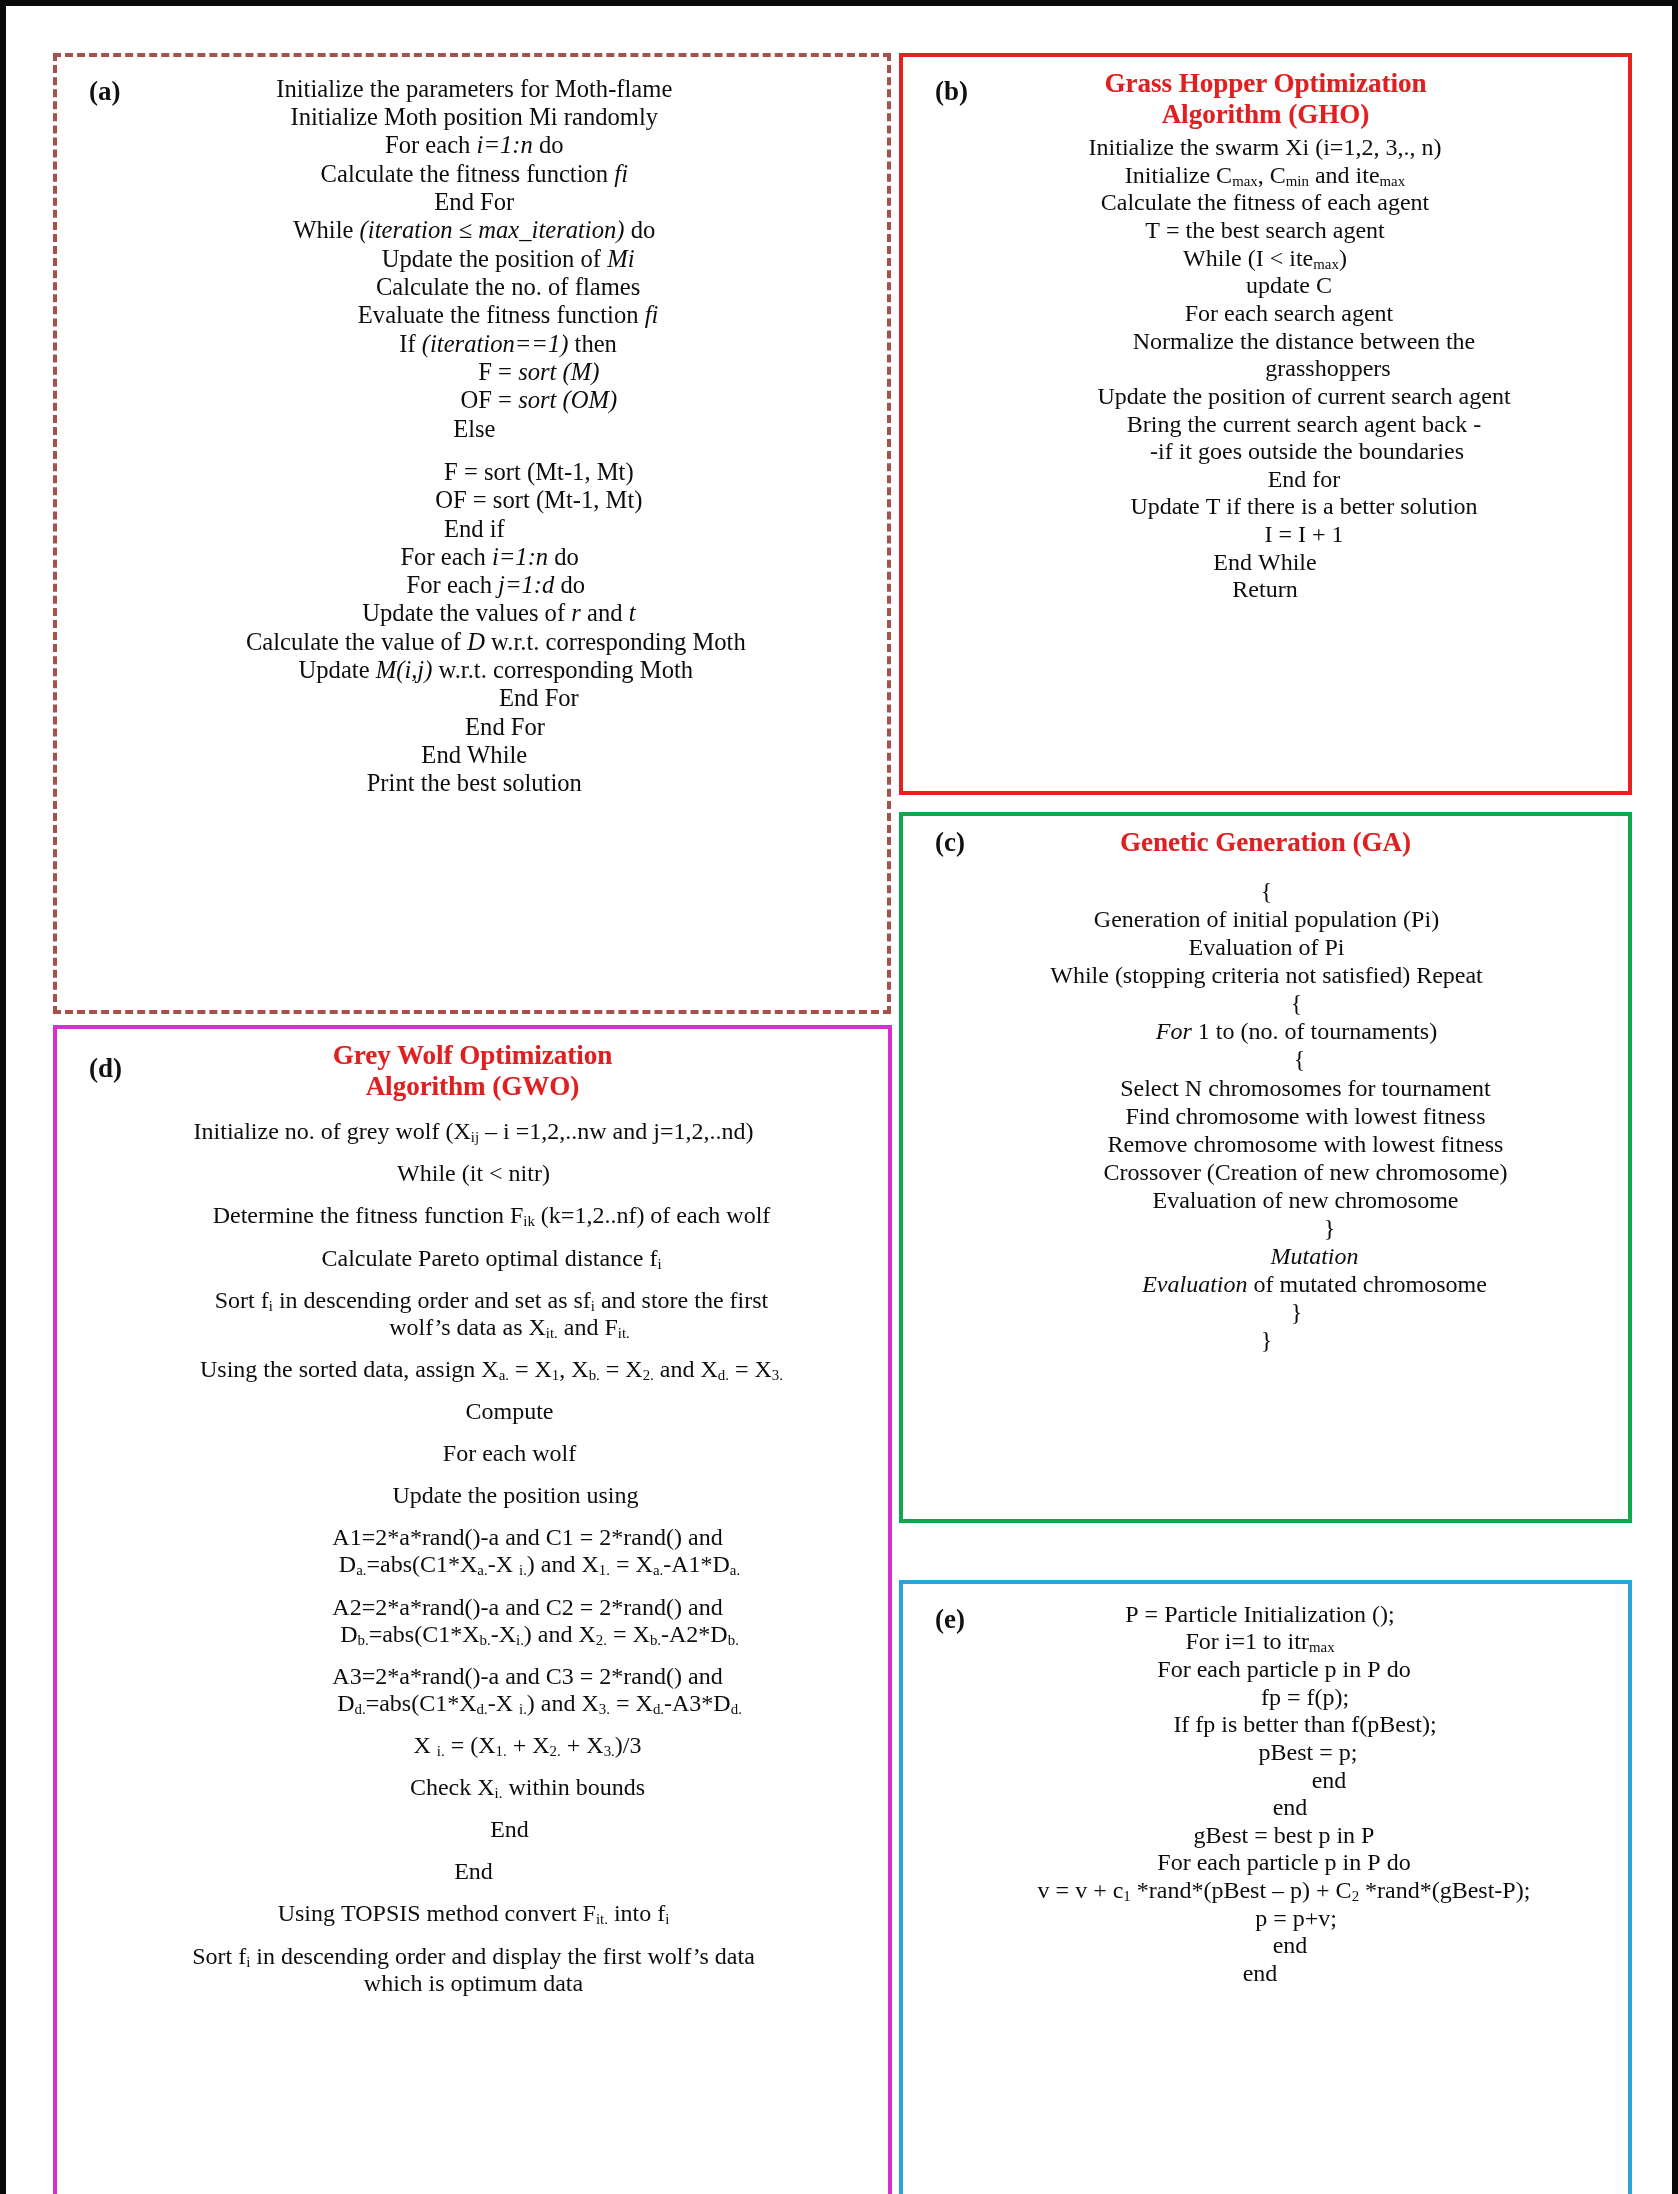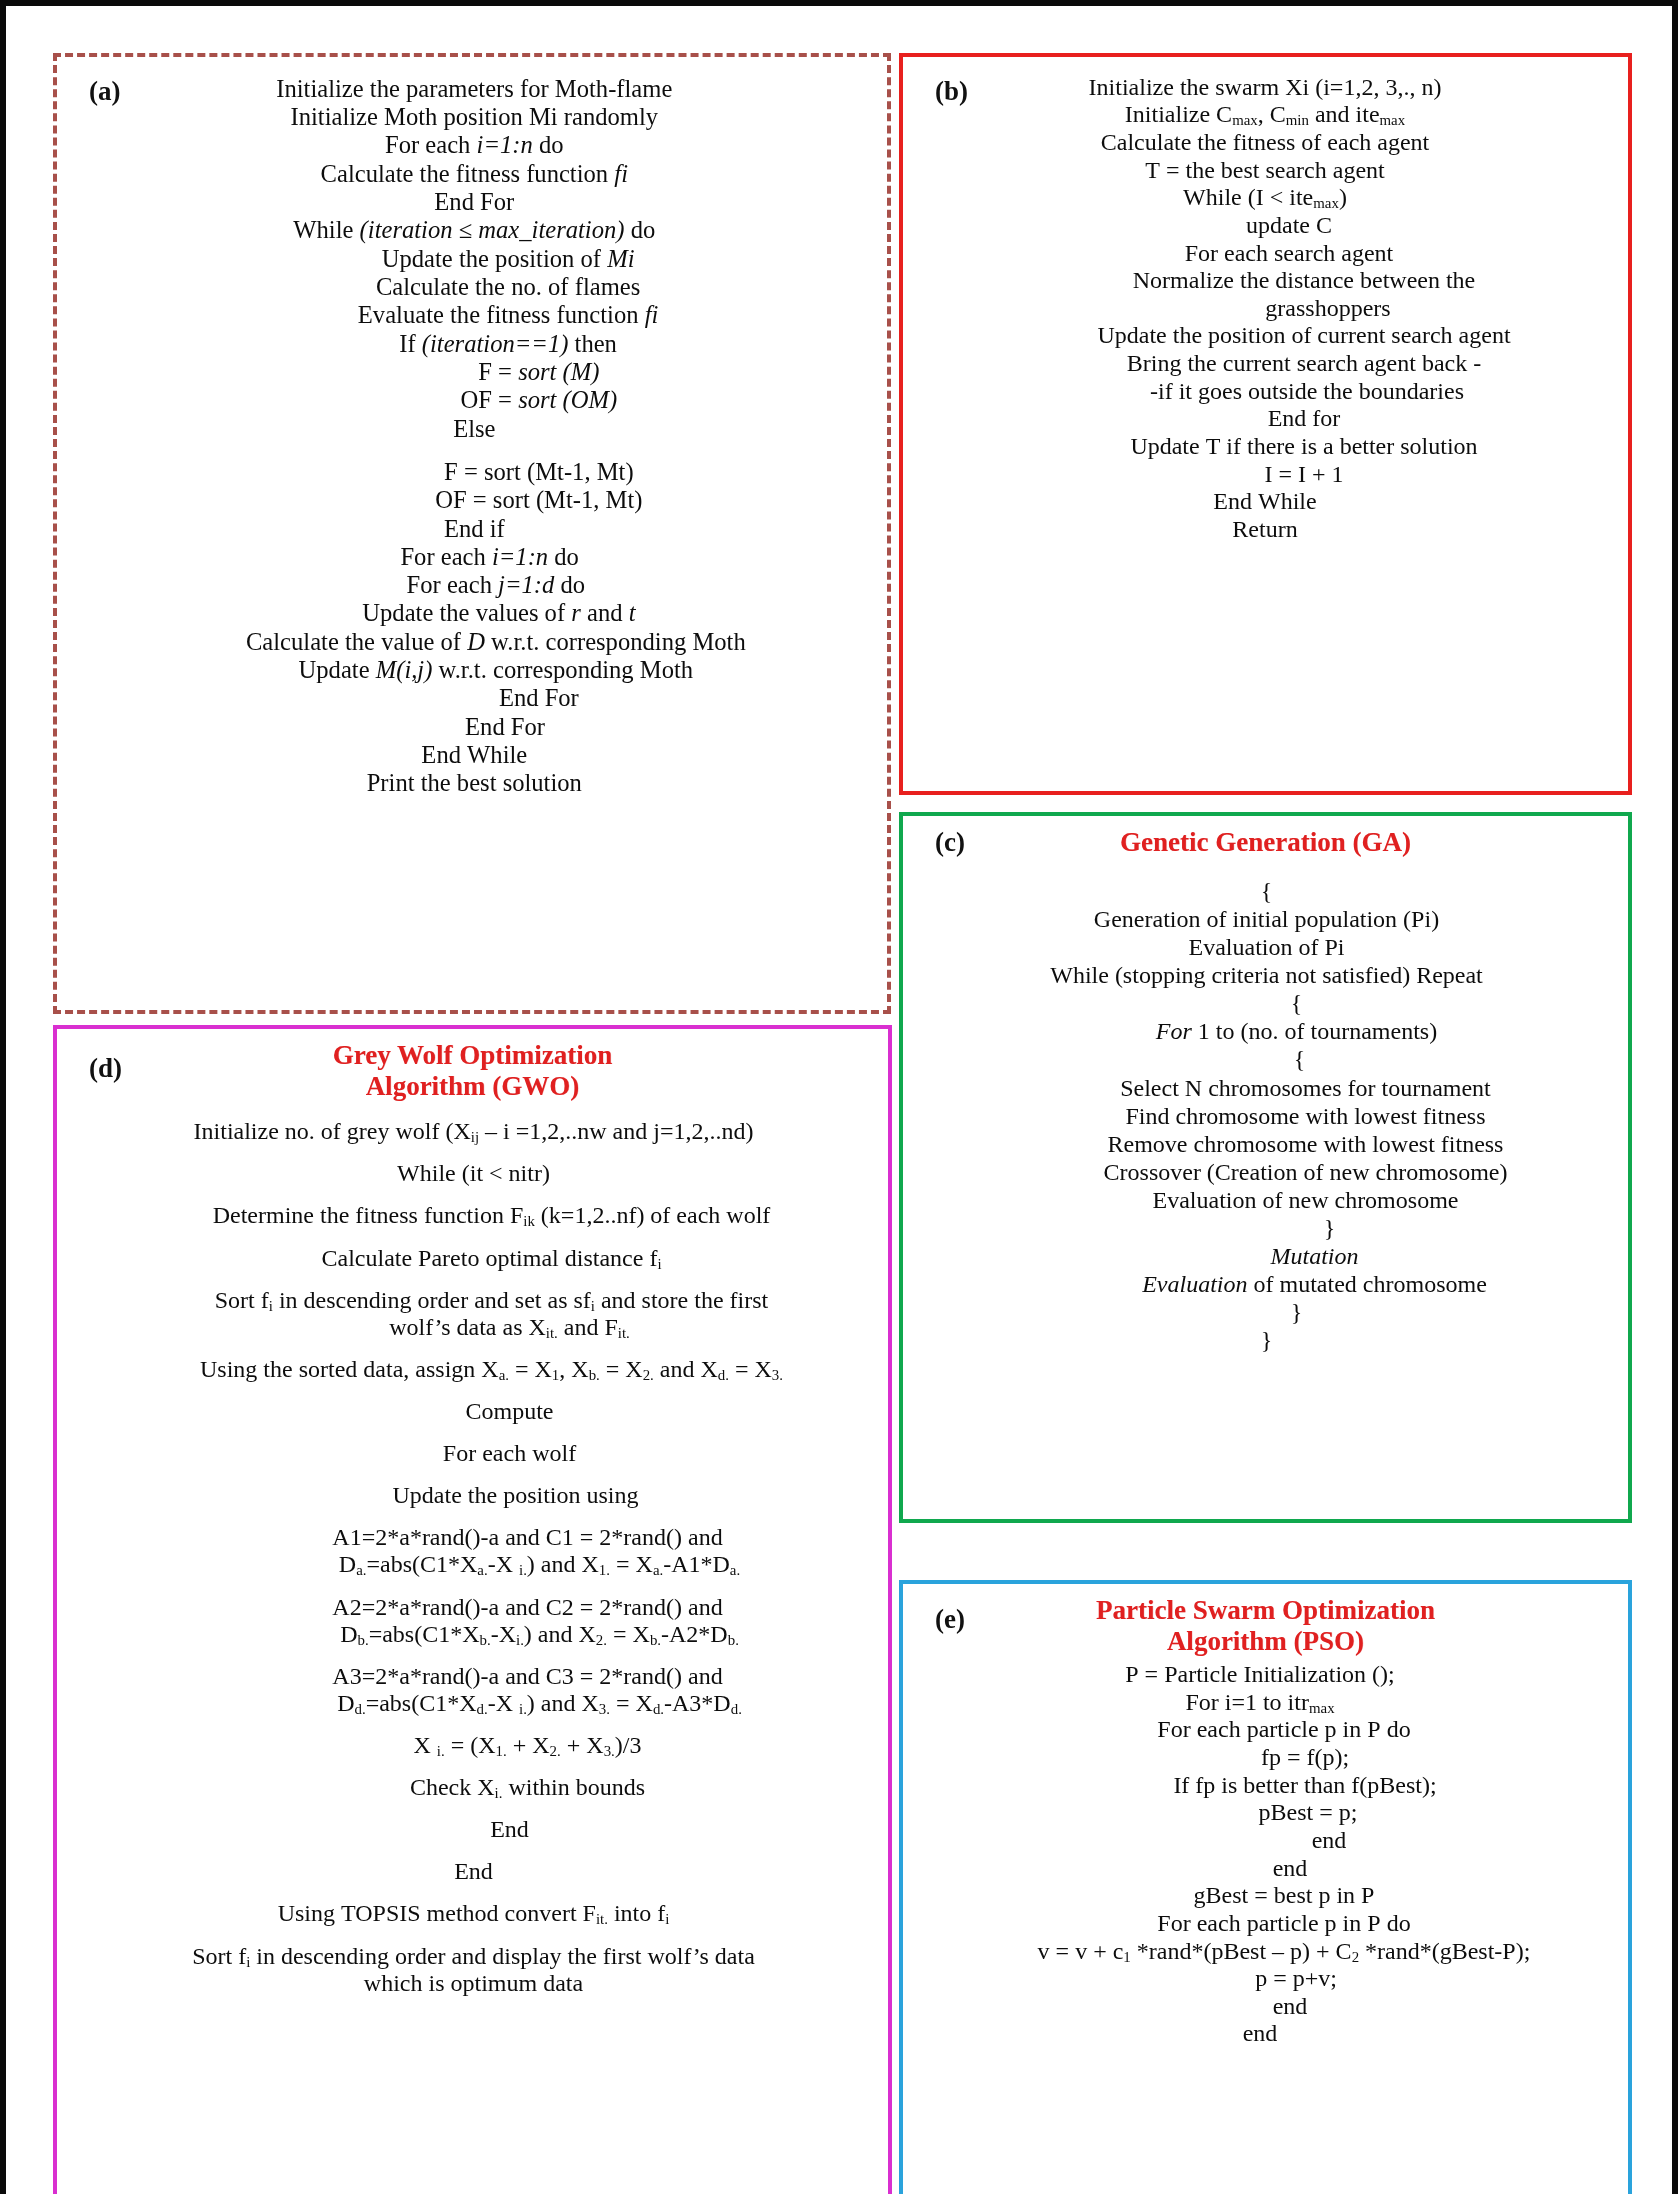--- a/index.html
+++ b/index.html
@@ -100,6 +100,7 @@
   <div class="panel solid" id="panel-b">
     <div class="hd">
       <span class="tag">(b)</span>
+      <span class="ttl">Grass Hopper Optimization<br>Algorithm (GHO)</span>
     </div>
     <div class="body"><span class="ln">Initialize&nbsp;the&nbsp;swarm&nbsp;Xi&nbsp;(i=1,2,&nbsp;3,.,&nbsp;n)</span><span class="ln">Initialize&nbsp;C<sub>max</sub>,&nbsp;C<sub>min</sub>&nbsp;and&nbsp;ite<sub>max</sub></span><span class="ln">Calculate&nbsp;the&nbsp;fitness&nbsp;of&nbsp;each&nbsp;agent</span><span class="ln">T&nbsp;=&nbsp;the&nbsp;best&nbsp;search&nbsp;agent</span><span class="ln">While&nbsp;(I&nbsp;&lt;&nbsp;ite<sub>max</sub>)</span><span class="ln">&nbsp;&nbsp;&nbsp;&nbsp;&nbsp;&nbsp;&nbsp;&nbsp;update&nbsp;C</span><span class="ln">&nbsp;&nbsp;&nbsp;&nbsp;&nbsp;&nbsp;&nbsp;&nbsp;For&nbsp;each&nbsp;search&nbsp;agent</span><span class="ln">&nbsp;&nbsp;&nbsp;&nbsp;&nbsp;&nbsp;&nbsp;&nbsp;&nbsp;&nbsp;&nbsp;&nbsp;&nbsp;Normalize&nbsp;the&nbsp;distance&nbsp;between&nbsp;the</span><span class="ln">&nbsp;&nbsp;&nbsp;&nbsp;&nbsp;&nbsp;&nbsp;&nbsp;&nbsp;&nbsp;&nbsp;&nbsp;&nbsp;&nbsp;&nbsp;&nbsp;&nbsp;&nbsp;&nbsp;&nbsp;&nbsp;grasshoppers</span><span class="ln">&nbsp;&nbsp;&nbsp;&nbsp;&nbsp;&nbsp;&nbsp;&nbsp;&nbsp;&nbsp;&nbsp;&nbsp;&nbsp;Update&nbsp;the&nbsp;position&nbsp;of&nbsp;current&nbsp;search&nbsp;agent</span><span class="ln">&nbsp;&nbsp;&nbsp;&nbsp;&nbsp;&nbsp;&nbsp;&nbsp;&nbsp;&nbsp;&nbsp;&nbsp;&nbsp;Bring&nbsp;the&nbsp;current&nbsp;search&nbsp;agent&nbsp;back&nbsp;-</span><span class="ln">&nbsp;&nbsp;&nbsp;&nbsp;&nbsp;&nbsp;&nbsp;&nbsp;&nbsp;&nbsp;&nbsp;&nbsp;&nbsp;&nbsp;-if&nbsp;it&nbsp;goes&nbsp;outside&nbsp;the&nbsp;boundaries</span><span class="ln">&nbsp;&nbsp;&nbsp;&nbsp;&nbsp;&nbsp;&nbsp;&nbsp;&nbsp;&nbsp;&nbsp;&nbsp;&nbsp;End&nbsp;for</span><span class="ln">&nbsp;&nbsp;&nbsp;&nbsp;&nbsp;&nbsp;&nbsp;&nbsp;&nbsp;&nbsp;&nbsp;&nbsp;&nbsp;Update&nbsp;T&nbsp;if&nbsp;there&nbsp;is&nbsp;a&nbsp;better&nbsp;solution</span><span class="ln">&nbsp;&nbsp;&nbsp;&nbsp;&nbsp;&nbsp;&nbsp;&nbsp;&nbsp;&nbsp;&nbsp;&nbsp;&nbsp;I&nbsp;=&nbsp;I&nbsp;+&nbsp;1</span><span class="ln">End&nbsp;While</span><span class="ln">Return</span></div>
   </div>

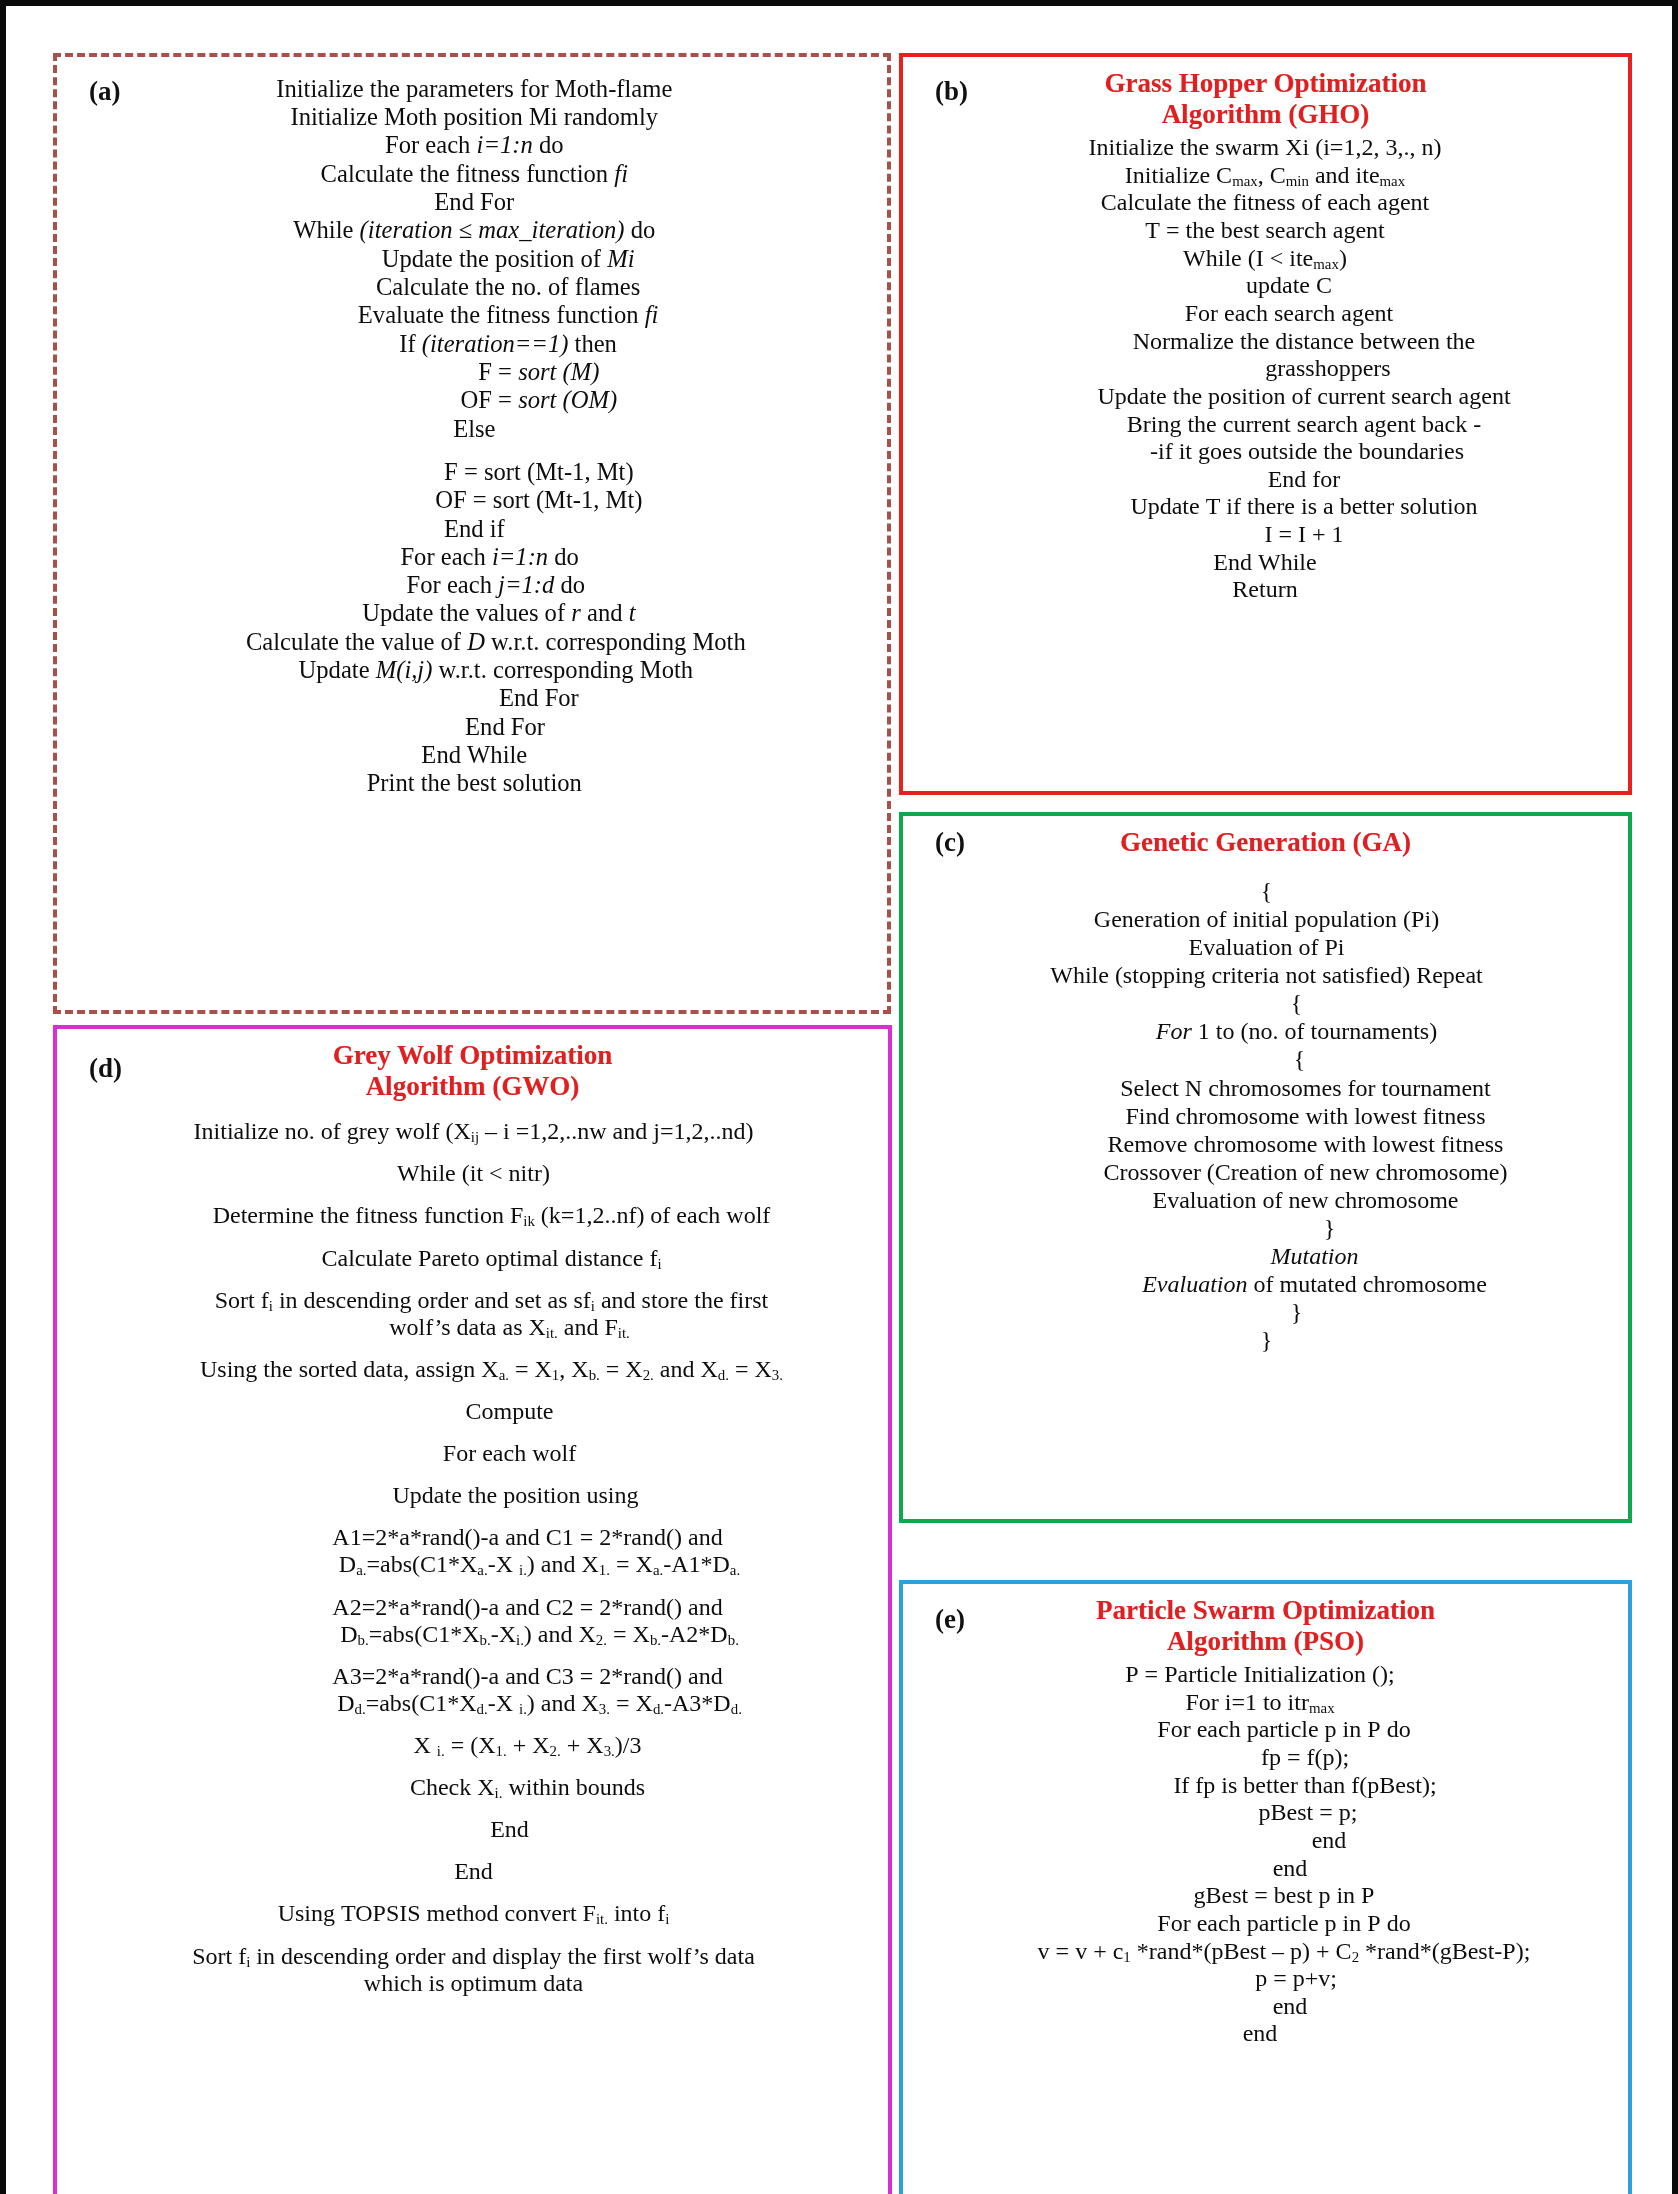--- a/index.html
+++ b/index.html
@@ -124,7 +124,6 @@
   <div class="panel solid" id="panel-e">
     <div class="hd">
       <span class="tag">(e)</span>
-      <span class="ttl">Particle Swarm Optimization<br>Algorithm (PSO)</span>
     </div>
     <div class="body"><span class="ln">P&nbsp;=&nbsp;Particle&nbsp;Initialization&nbsp;();</span><span class="ln">For&nbsp;i=1&nbsp;to&nbsp;itr<sub>max</sub></span><span class="ln">&nbsp;&nbsp;&nbsp;&nbsp;&nbsp;&nbsp;&nbsp;&nbsp;For&nbsp;each&nbsp;particle&nbsp;p&nbsp;in&nbsp;P&nbsp;do</span><span class="ln">&nbsp;&nbsp;&nbsp;&nbsp;&nbsp;&nbsp;&nbsp;&nbsp;&nbsp;&nbsp;&nbsp;&nbsp;&nbsp;&nbsp;&nbsp;fp&nbsp;=&nbsp;f(p);</span><span class="ln">&nbsp;&nbsp;&nbsp;&nbsp;&nbsp;&nbsp;&nbsp;&nbsp;&nbsp;&nbsp;&nbsp;&nbsp;&nbsp;&nbsp;&nbsp;If&nbsp;fp&nbsp;is&nbsp;better&nbsp;than&nbsp;f(pBest);</span><span class="ln">&nbsp;&nbsp;&nbsp;&nbsp;&nbsp;&nbsp;&nbsp;&nbsp;&nbsp;&nbsp;&nbsp;&nbsp;&nbsp;&nbsp;&nbsp;&nbsp;pBest&nbsp;=&nbsp;p;</span><span class="ln">&nbsp;&nbsp;&nbsp;&nbsp;&nbsp;&nbsp;&nbsp;&nbsp;&nbsp;&nbsp;&nbsp;&nbsp;&nbsp;&nbsp;&nbsp;&nbsp;&nbsp;&nbsp;&nbsp;&nbsp;&nbsp;&nbsp;&nbsp;end</span><span class="ln">&nbsp;&nbsp;&nbsp;&nbsp;&nbsp;&nbsp;&nbsp;&nbsp;&nbsp;&nbsp;end</span><span class="ln">&nbsp;&nbsp;&nbsp;&nbsp;&nbsp;&nbsp;&nbsp;&nbsp;gBest&nbsp;=&nbsp;best&nbsp;p&nbsp;in&nbsp;P</span><span class="ln">&nbsp;&nbsp;&nbsp;&nbsp;&nbsp;&nbsp;&nbsp;&nbsp;For&nbsp;each&nbsp;particle&nbsp;p&nbsp;in&nbsp;P&nbsp;do</span><span class="ln">&nbsp;&nbsp;&nbsp;&nbsp;&nbsp;&nbsp;&nbsp;&nbsp;v&nbsp;=&nbsp;v&nbsp;+&nbsp;c<sub>1</sub>&nbsp;*rand*(pBest&nbsp;–&nbsp;p)&nbsp;+&nbsp;C<sub>2</sub>&nbsp;*rand*(gBest-P);</span><span class="ln">&nbsp;&nbsp;&nbsp;&nbsp;&nbsp;&nbsp;&nbsp;&nbsp;&nbsp;&nbsp;&nbsp;&nbsp;p&nbsp;=&nbsp;p+v;</span><span class="ln">&nbsp;&nbsp;&nbsp;&nbsp;&nbsp;&nbsp;&nbsp;&nbsp;&nbsp;&nbsp;end</span><span class="ln">end</span></div>
   </div>

